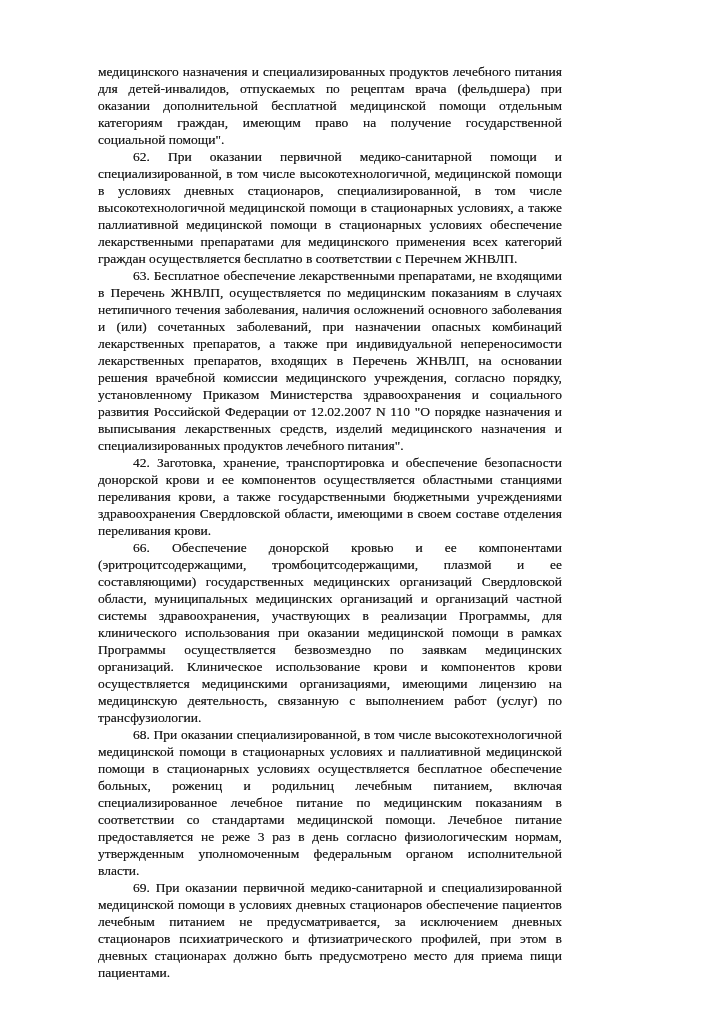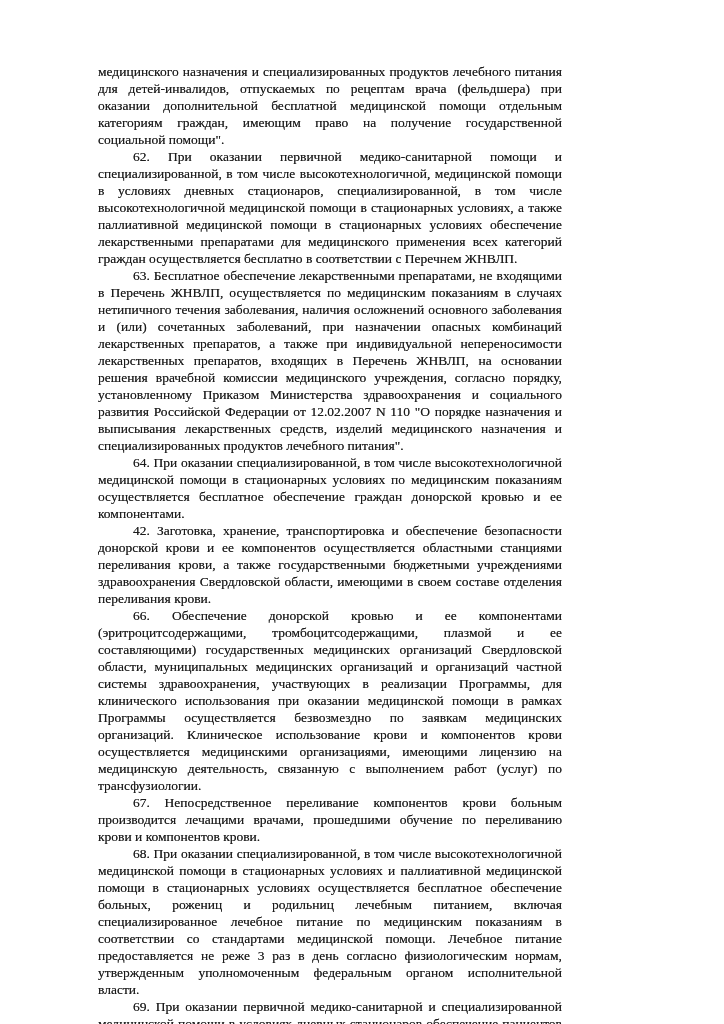--- a/index.html
+++ b/index.html
@@ -40,7 +40,6 @@
     <p class="continuation">медицинского назначения и специализированных продуктов лечебного питания для детей-инвалидов, отпускаемых по рецептам врача (фельдшера) при оказании дополнительной бесплатной медицинской помощи отдельным категориям граждан, имеющим право на получение государственной социальной помощи".</p>
     <p>62. При оказании первичной медико-санитарной помощи и специализированной, в том числе высокотехнологичной, медицинской помощи в условиях дневных стационаров, специализированной, в том числе высокотехнологичной медицинской помощи в стационарных условиях, а также паллиативной медицинской помощи в стационарных условиях обеспечение лекарственными препаратами для медицинского применения всех категорий граждан осуществляется бесплатно в соответствии с Перечнем ЖНВЛП.</p>
     <p>63. Бесплатное обеспечение лекарственными препаратами, не входящими в Перечень ЖНВЛП, осуществляется по медицинским показаниям в случаях нетипичного течения заболевания, наличия осложнений основного заболевания и (или) сочетанных заболеваний, при назначении опасных комбинаций лекарственных препаратов, а также при индивидуальной непереносимости лекарственных препаратов, входящих в Перечень ЖНВЛП, на основании решения врачебной комиссии медицинского учреждения, согласно порядку, установленному Приказом Министерства здравоохранения и социального развития Российской Федерации от 12.02.2007 N 110 "О порядке назначения и выписывания лекарственных средств, изделий медицинского назначения и специализированных продуктов лечебного питания".</p>
-    <p>64. При оказании специализированной, в том числе высокотехнологичной медицинской помощи в стационарных условиях по медицинским показаниям осуществляется бесплатное обеспечение граждан донорской кровью и ее компонентами.</p>
     <p>42. Заготовка, хранение, транспортировка и обеспечение безопасности донорской крови и ее компонентов осуществляется областными станциями переливания крови, а также государственными бюджетными учреждениями здравоохранения Свердловской области, имеющими в своем составе отделения переливания крови.</p>
     <p>66. Обеспечение донорской кровью и ее компонентами (эритроцитсодержащими, тромбоцитсодержащими, плазмой и ее составляющими) государственных медицинских организаций Свердловской области, муниципальных медицинских организаций и организаций частной системы здравоохранения, участвующих в реализации Программы, для клинического использования при оказании медицинской помощи в рамках Программы осуществляется безвозмездно по заявкам медицинских организаций. Клиническое использование крови и компонентов крови осуществляется медицинскими организациями, имеющими лицензию на медицинскую деятельность, связанную с выполнением работ (услуг) по трансфузиологии.</p>
     <p>67. Непосредственное переливание компонентов крови больным производится лечащими врачами, прошедшими обучение по переливанию крови и компонентов крови.</p>

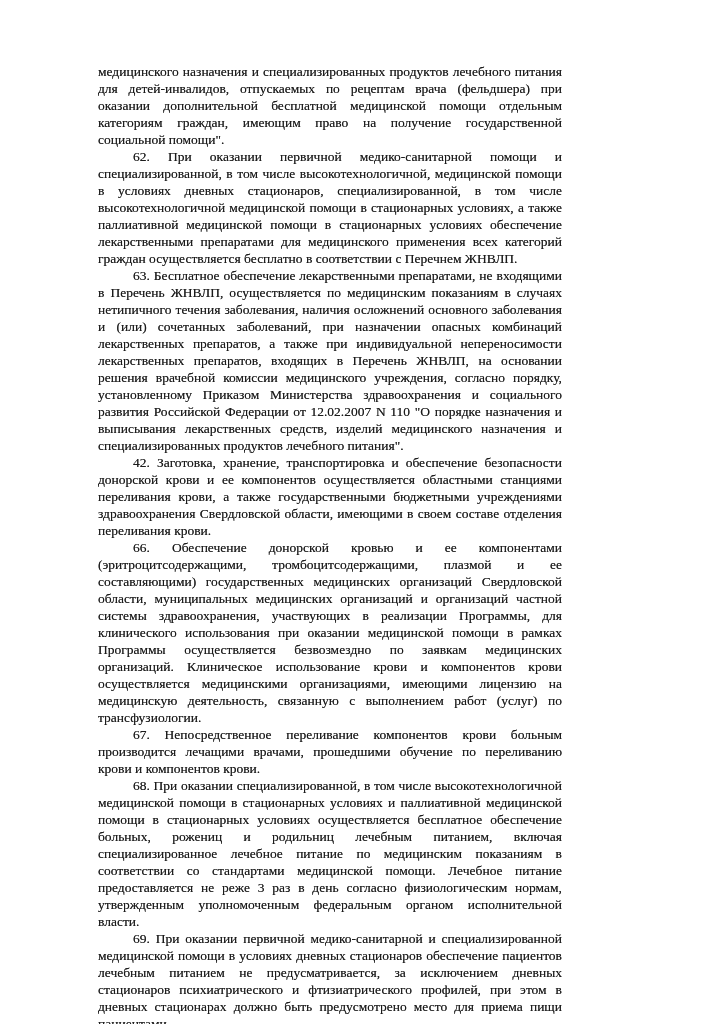--- a/index.html
+++ b/index.html
@@ -42,7 +42,6 @@
     <p>63. Бесплатное обеспечение лекарственными препаратами, не входящими в Перечень ЖНВЛП, осуществляется по медицинским показаниям в случаях нетипичного течения заболевания, наличия осложнений основного заболевания и (или) сочетанных заболеваний, при назначении опасных комбинаций лекарственных препаратов, а также при индивидуальной непереносимости лекарственных препаратов, входящих в Перечень ЖНВЛП, на основании решения врачебной комиссии медицинского учреждения, согласно порядку, установленному Приказом Министерства здравоохранения и социального развития Российской Федерации от 12.02.2007 N 110 "О порядке назначения и выписывания лекарственных средств, изделий медицинского назначения и специализированных продуктов лечебного питания".</p>
     <p>42. Заготовка, хранение, транспортировка и обеспечение безопасности донорской крови и ее компонентов осуществляется областными станциями переливания крови, а также государственными бюджетными учреждениями здравоохранения Свердловской области, имеющими в своем составе отделения переливания крови.</p>
     <p>66. Обеспечение донорской кровью и ее компонентами (эритроцитсодержащими, тромбоцитсодержащими, плазмой и ее составляющими) государственных медицинских организаций Свердловской области, муниципальных медицинских организаций и организаций частной системы здравоохранения, участвующих в реализации Программы, для клинического использования при оказании медицинской помощи в рамках Программы осуществляется безвозмездно по заявкам медицинских организаций. Клиническое использование крови и компонентов крови осуществляется медицинскими организациями, имеющими лицензию на медицинскую деятельность, связанную с выполнением работ (услуг) по трансфузиологии.</p>
-    <p>67. Непосредственное переливание компонентов крови больным производится лечащими врачами, прошедшими обучение по переливанию крови и компонентов крови.</p>
     <p>68. При оказании специализированной, в том числе высокотехнологичной медицинской помощи в стационарных условиях и паллиативной медицинской помощи в стационарных условиях осуществляется бесплатное обеспечение больных, рожениц и родильниц лечебным питанием, включая специализированное лечебное питание по медицинским показаниям в соответствии со стандартами медицинской помощи. Лечебное питание предоставляется не реже 3 раз в день согласно физиологическим нормам, утвержденным уполномоченным федеральным органом исполнительной власти.</p>
     <p>69. При оказании первичной медико-санитарной и специализированной медицинской помощи в условиях дневных стационаров обеспечение пациентов лечебным питанием не предусматривается, за исключением дневных стационаров психиатрического и фтизиатрического профилей, при этом в дневных стационарах должно быть предусмотрено место для приема пищи пациентами.</p>
   </div>

